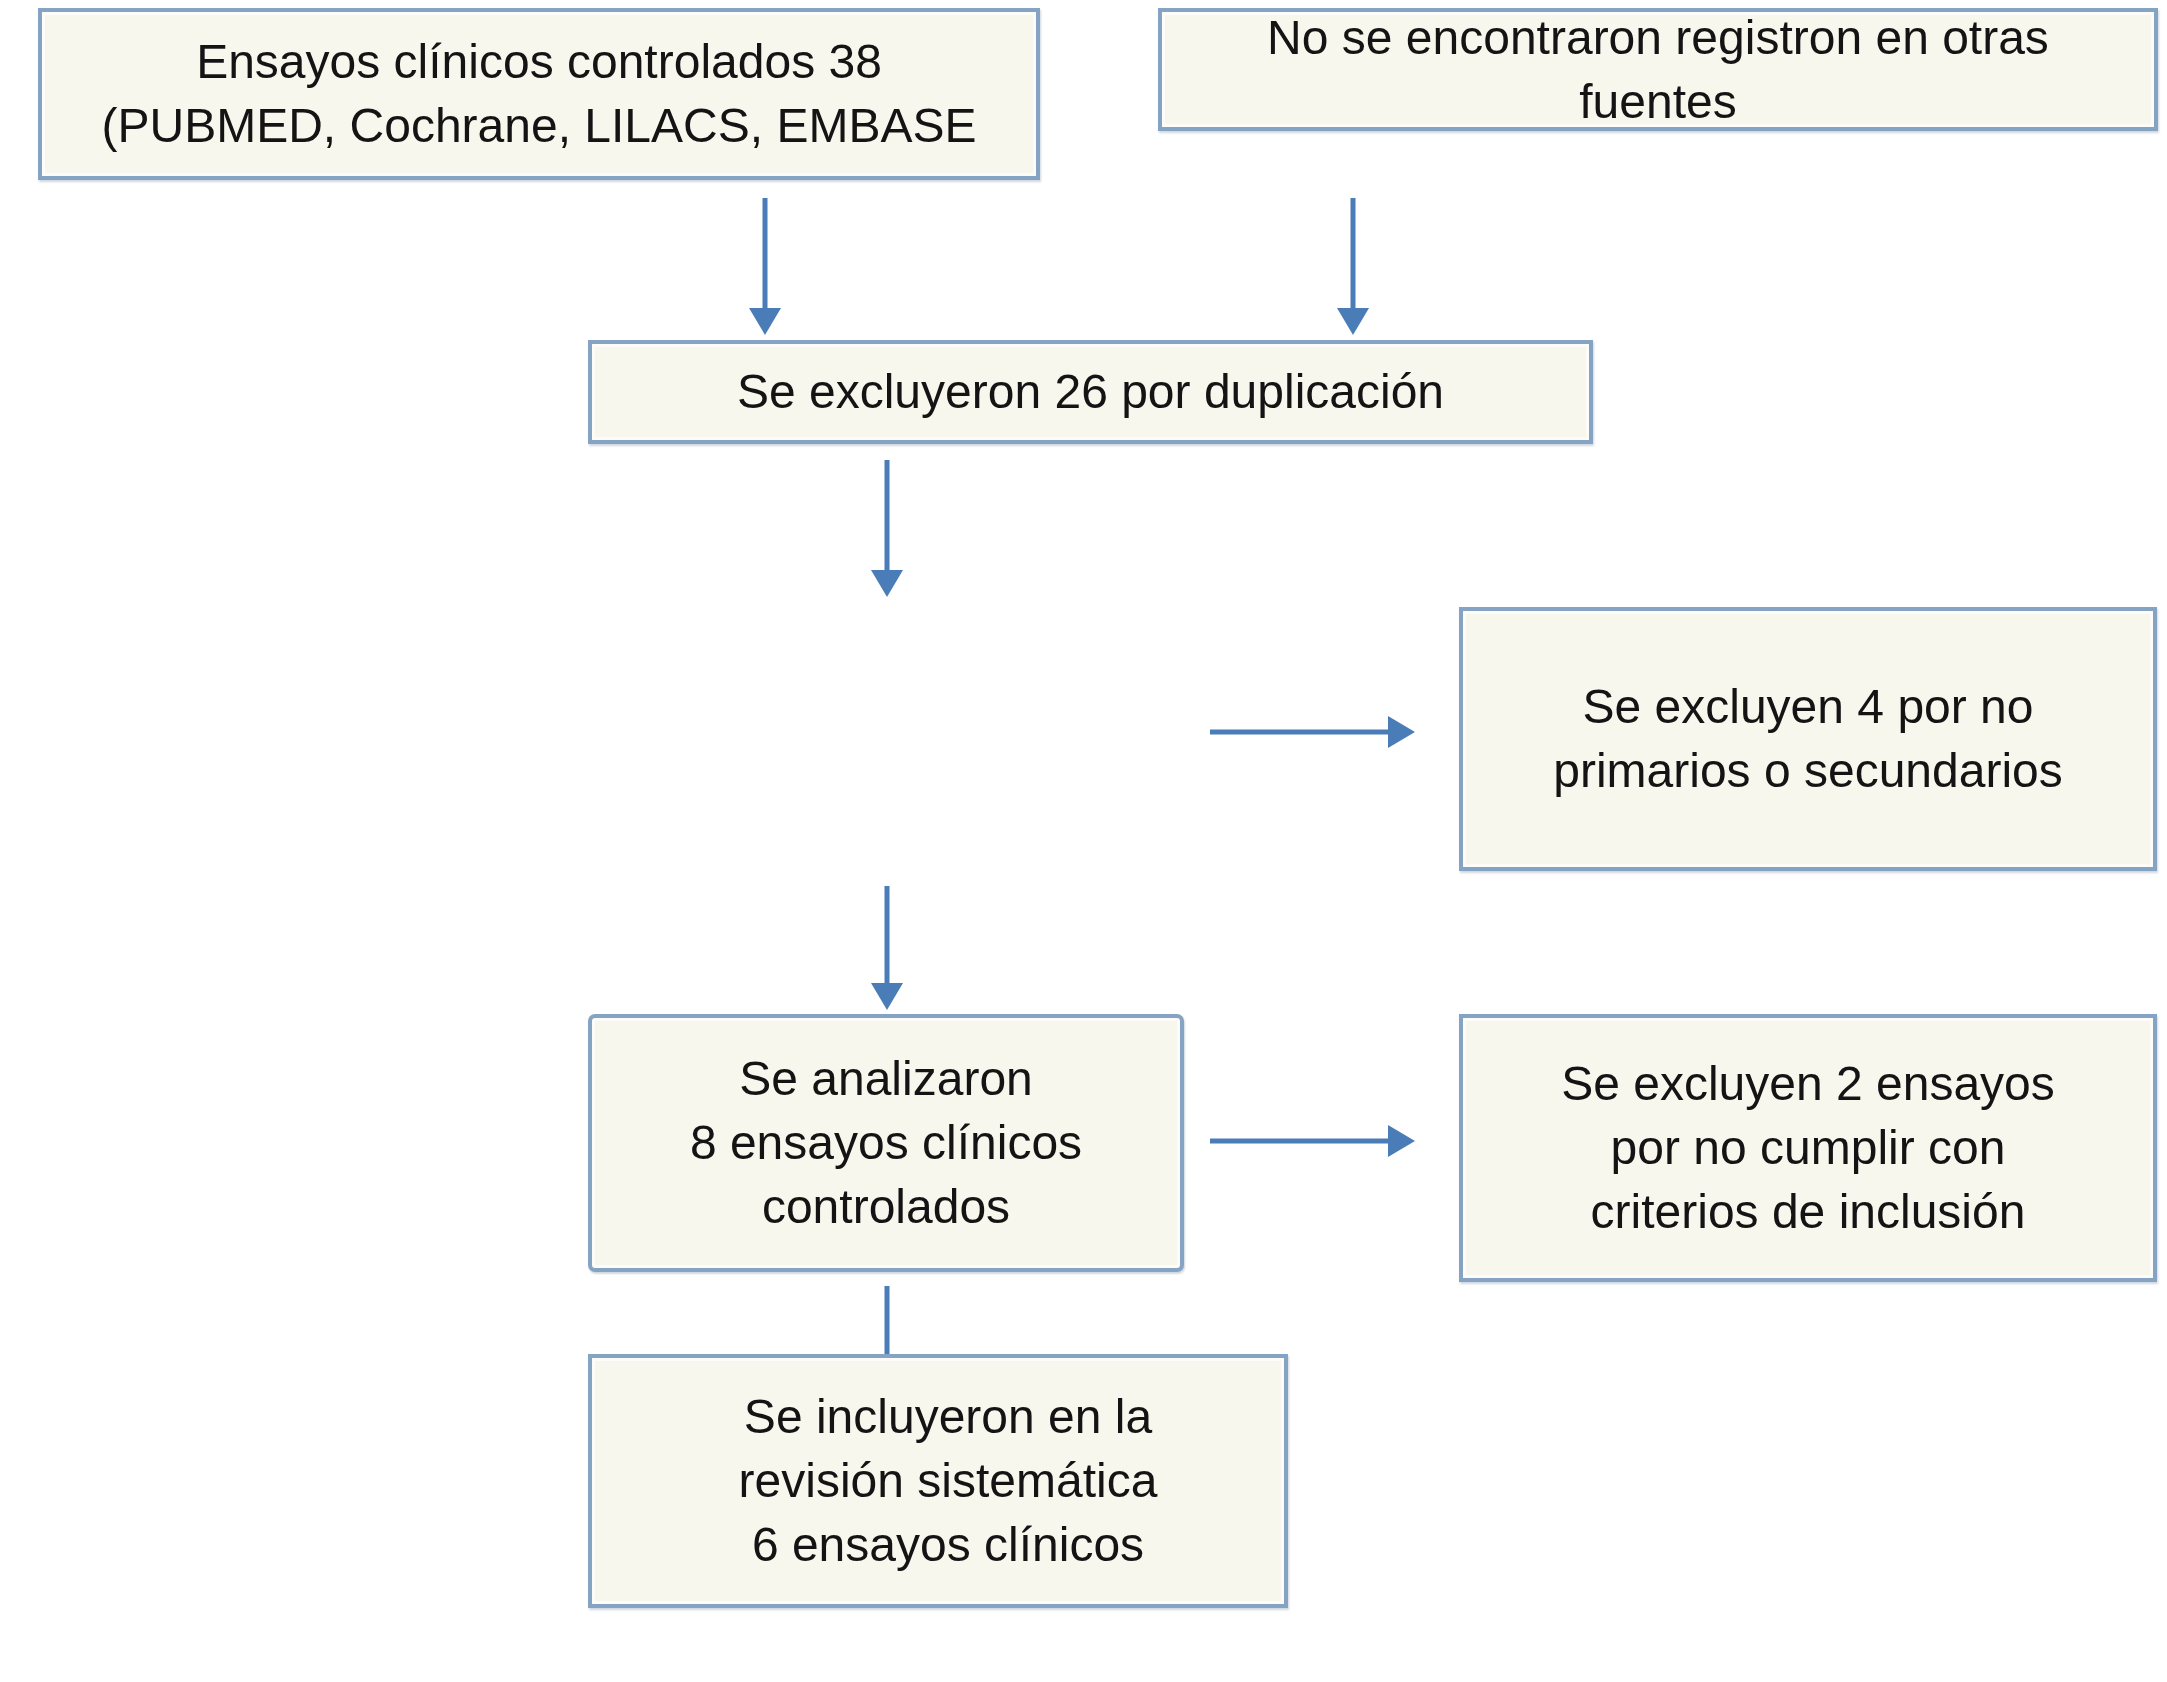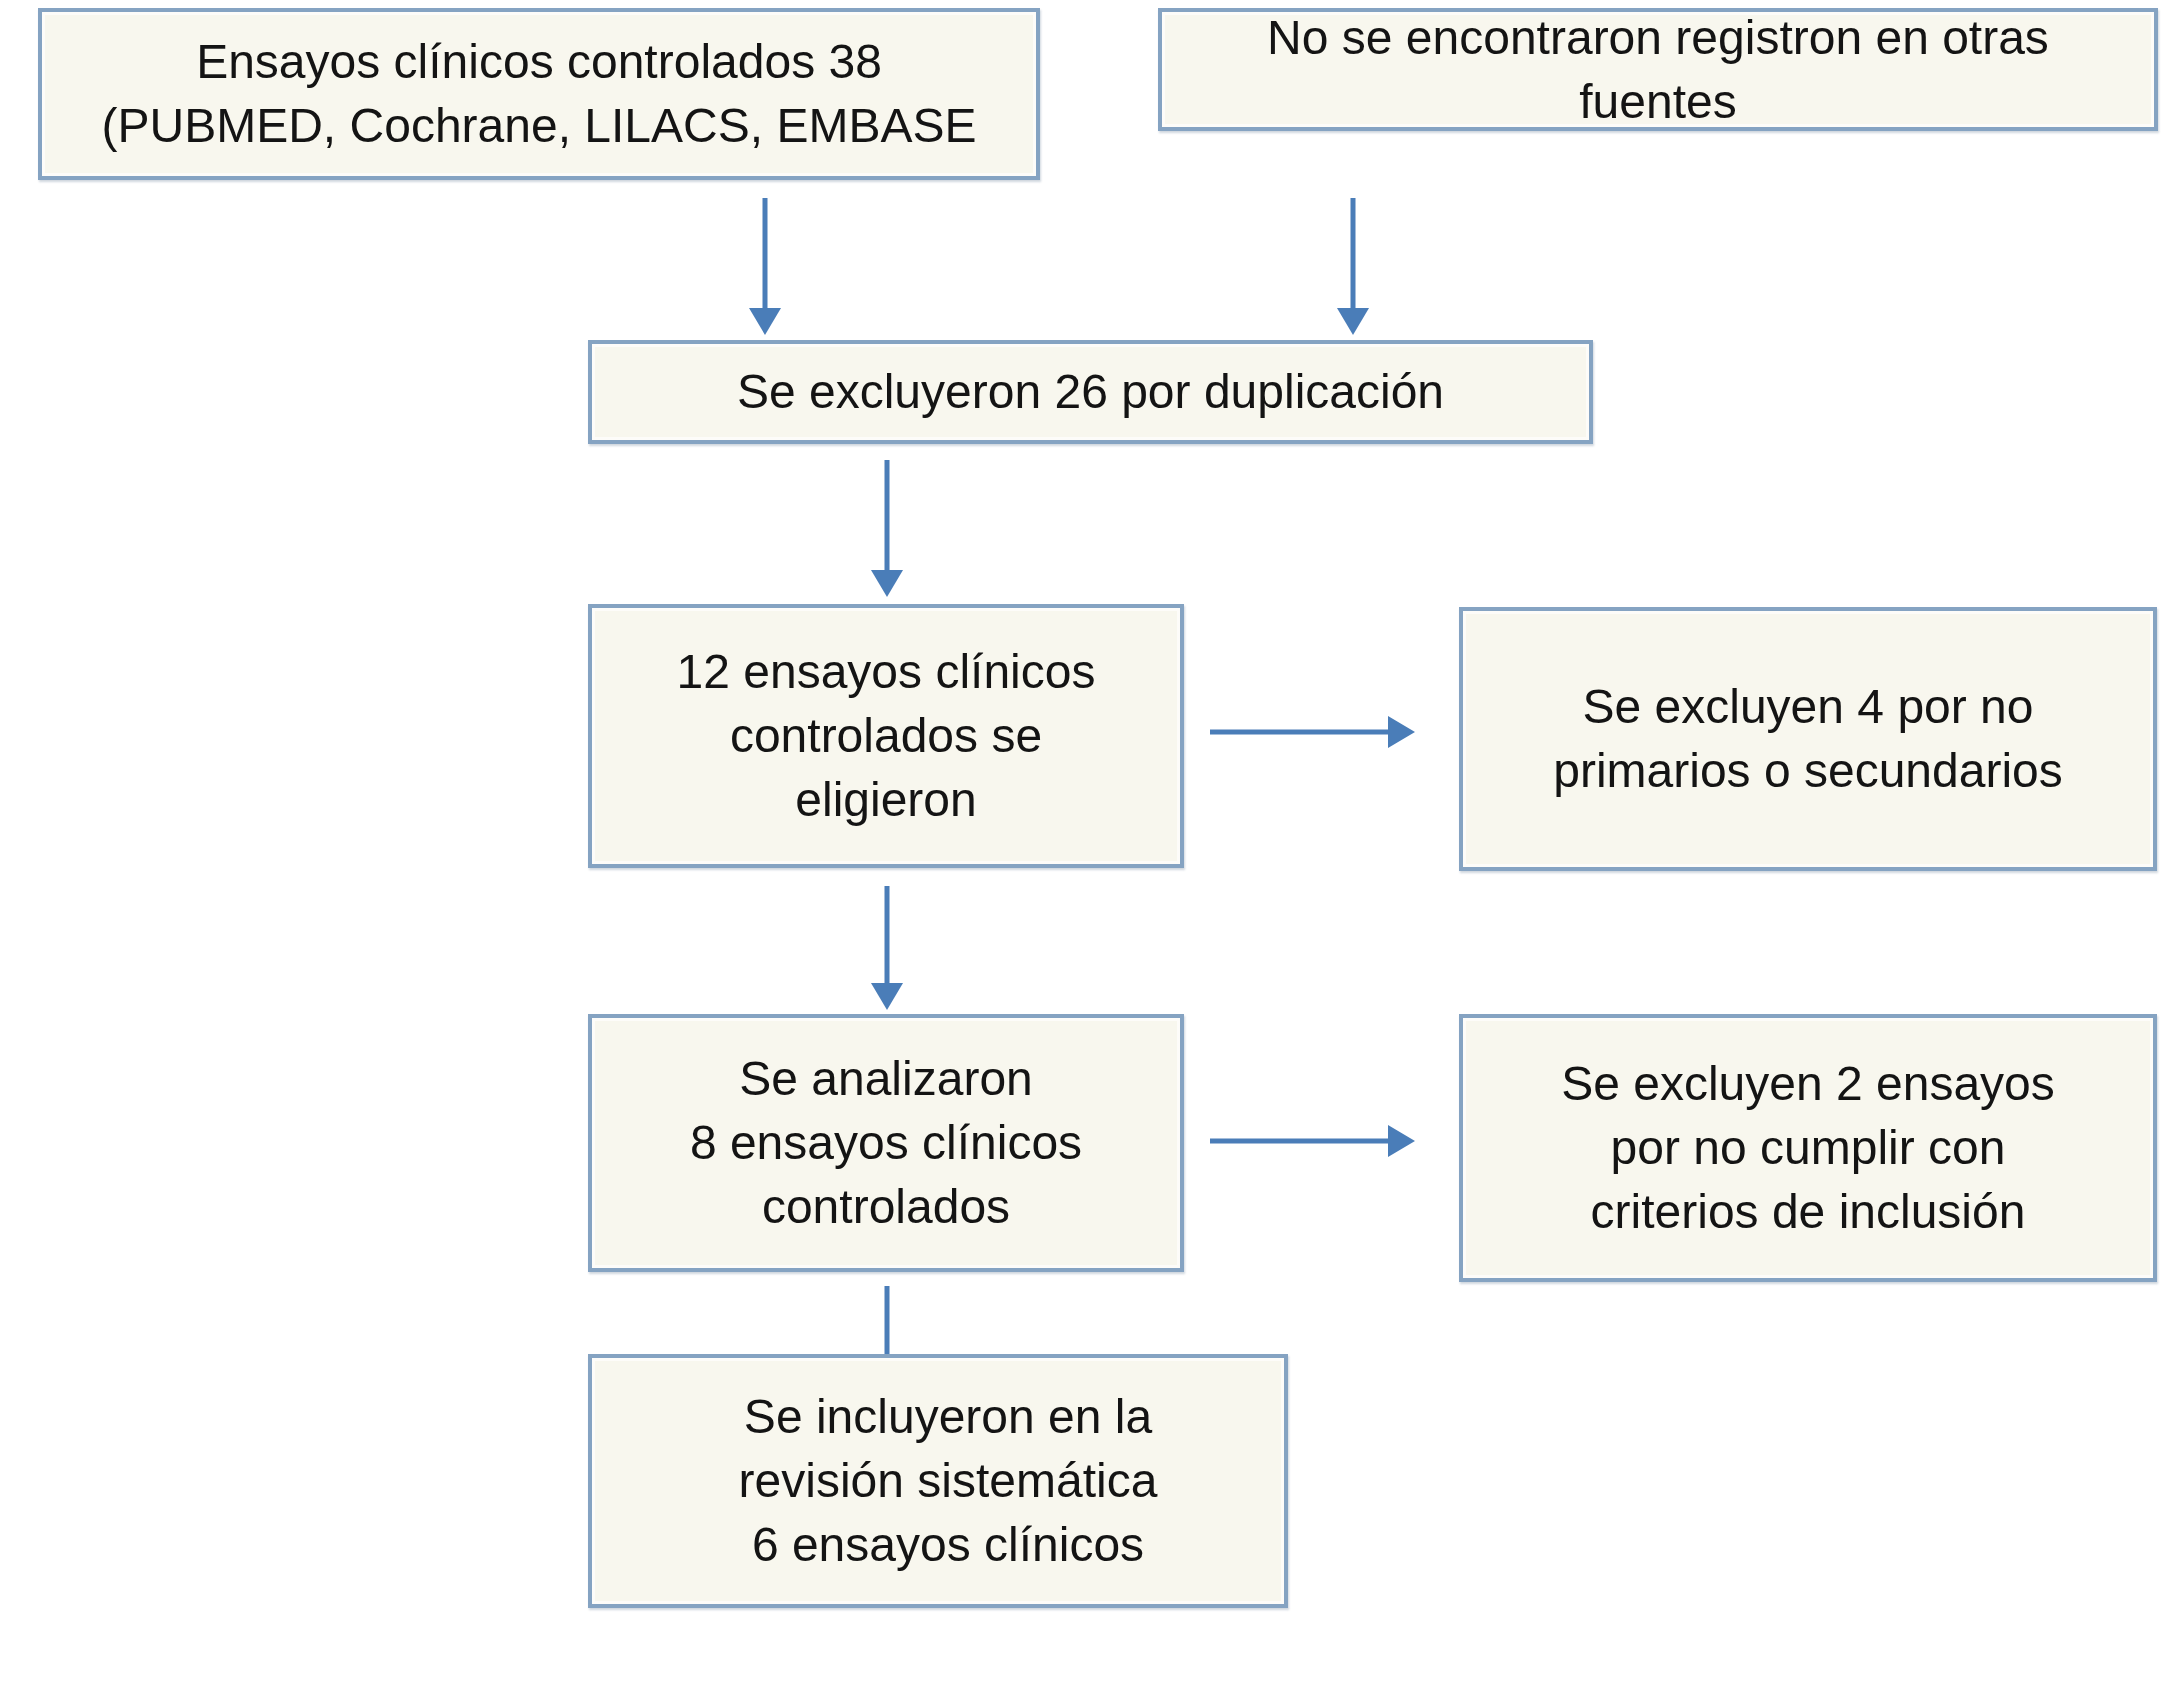--- a/index.html
+++ b/index.html
@@ -107,11 +107,6 @@
     <div class="head"></div>
   </div>
 
-  <div class="box" style="left:588px; top:604px; width:596px; height:264px;">
-    <div class="line">12 ensayos clínicos</div>
-    <div class="line">controlados se</div>
-    <div class="line">eligieron</div>
-  </div>
 
   <div class="harrow" style="left:1210px; top:715px; width:205px; height:34px;">
     <div class="shaft" style="width:180px;"></div>

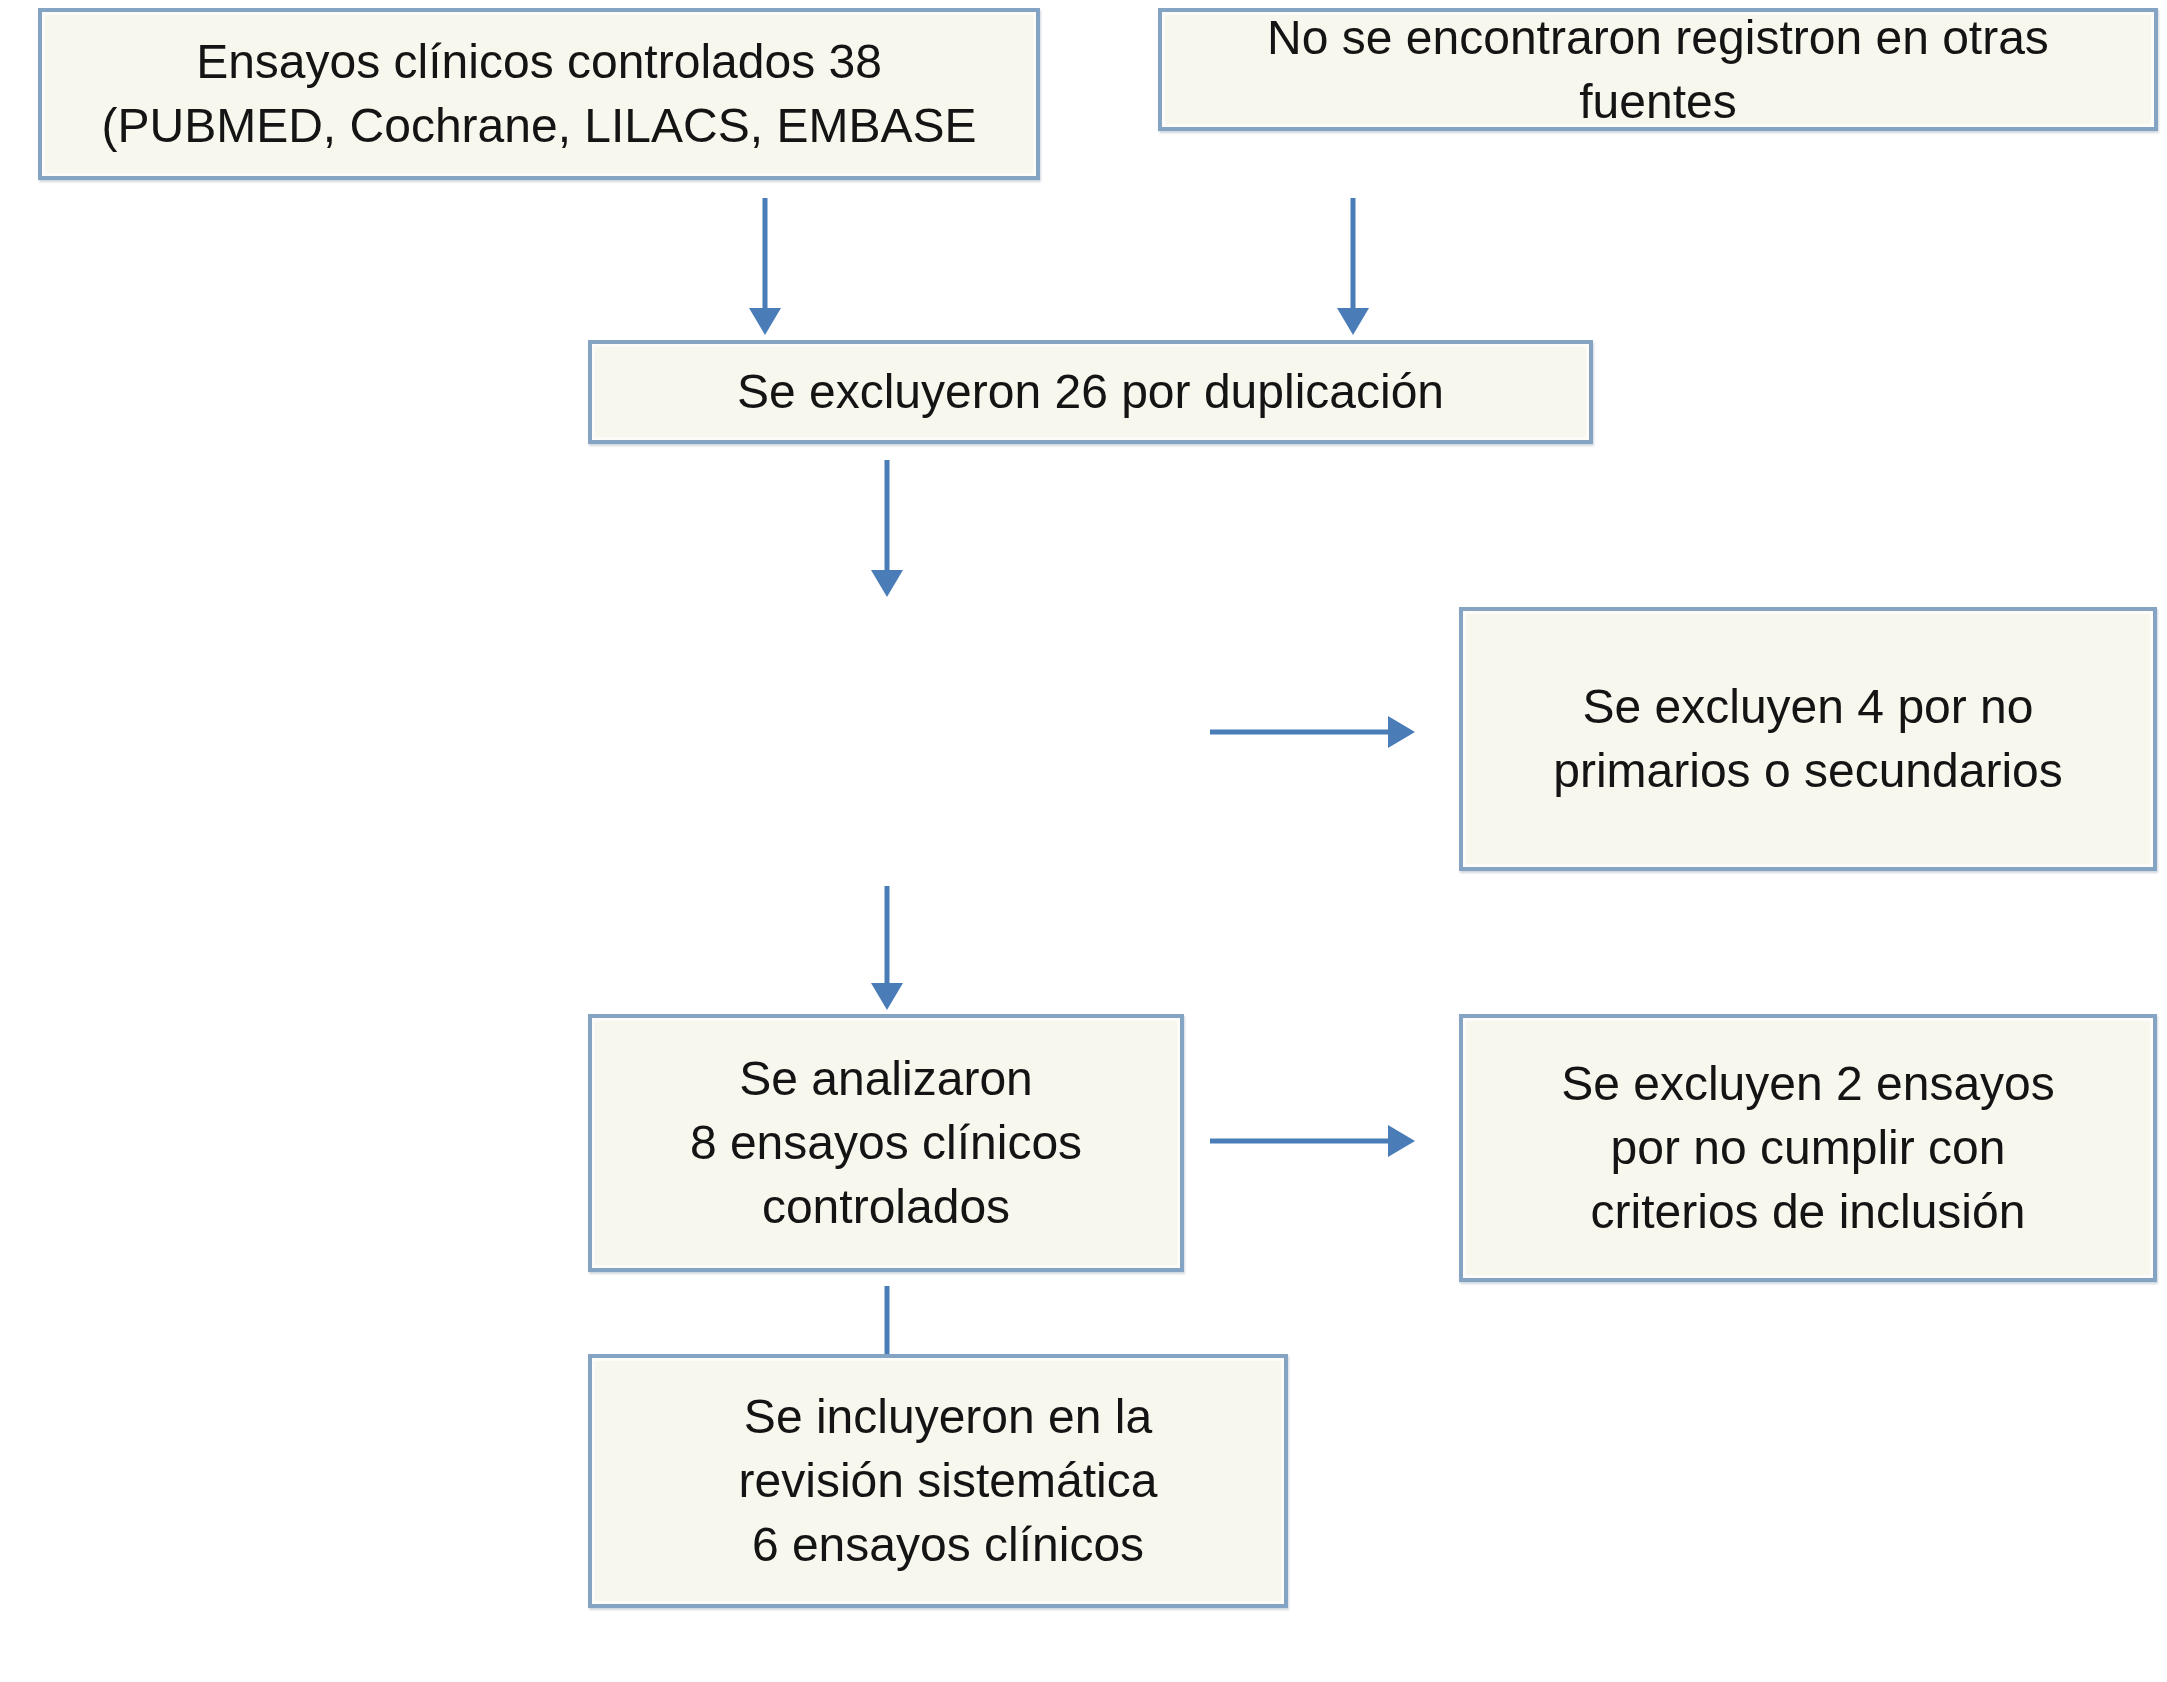--- a/index.html
+++ b/index.html
@@ -123,7 +123,7 @@
     <div class="head"></div>
   </div>
 
-  <div class="box" style="left:588px; top:1014px; width:596px; height:258px;">
+  <div class="box" style="left:588px; top:1014px; width:596px; height:258px;border-radius:7px;">
     <div class="line">Se analizaron</div>
     <div class="line">8 ensayos clínicos</div>
     <div class="line">controlados</div>

